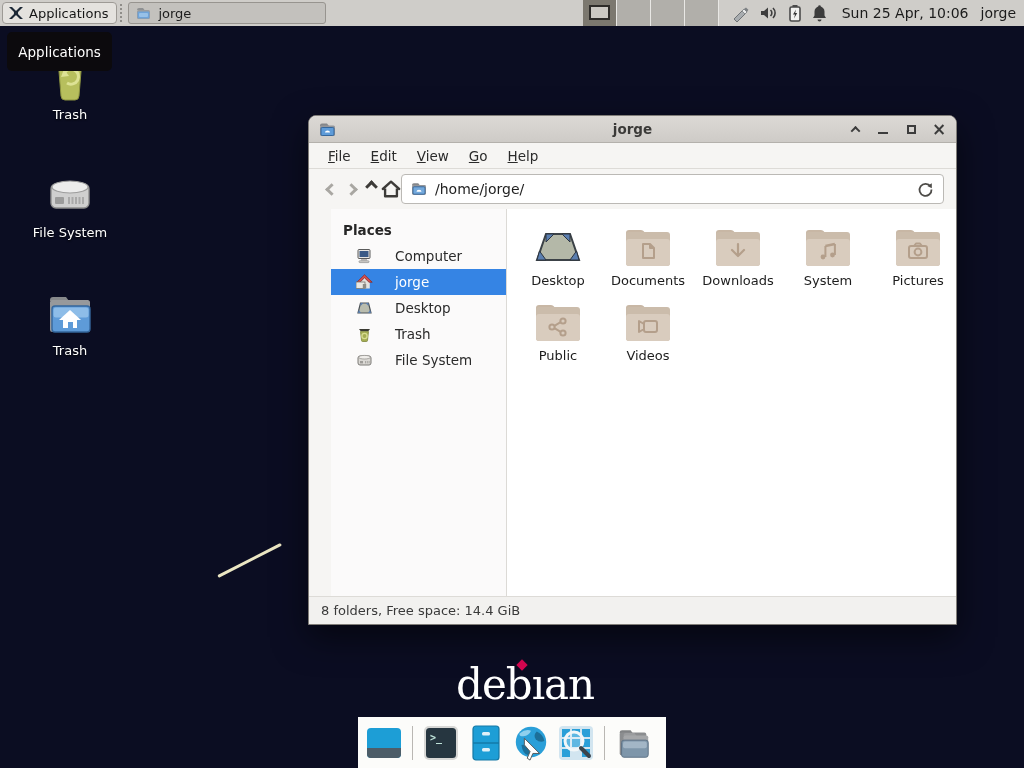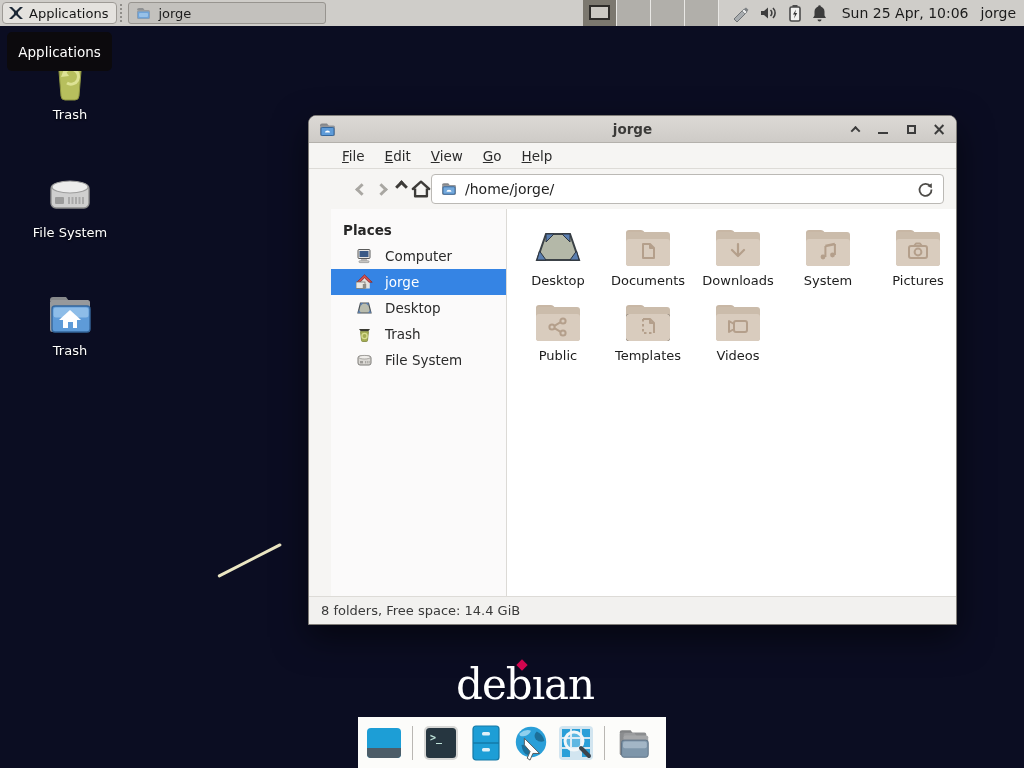--- a/index.html
+++ b/index.html
@@ -117,7 +117,7 @@
 
   .menubar {
     height:26px; background:#f6f5f3; border-bottom:1px solid #dddbd7;
-    display:flex; align-items:flex-end; padding-left:24px; gap:2px;
+    display:flex; align-items:flex-end; padding-left:10px; gap:2px;
   }
   .menu-item {
     display:inline-block; padding:4px 9px; font-size:13.5px; color:#2b2b2b;

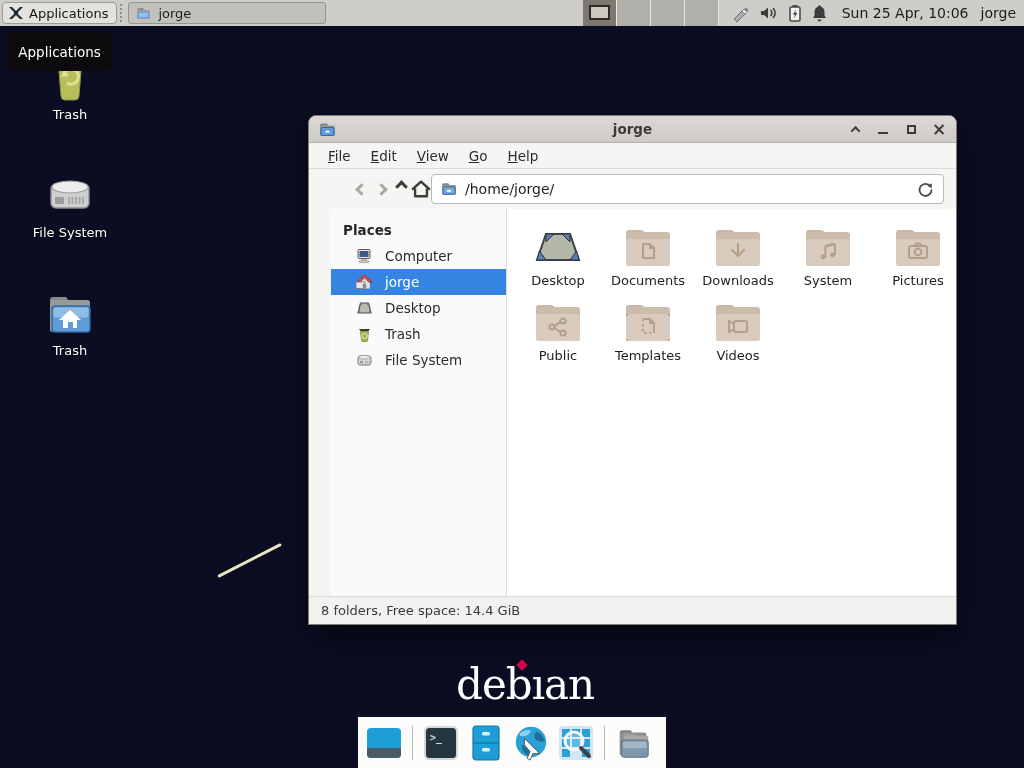--- a/index.html
+++ b/index.html
@@ -127,7 +127,6 @@
   .toolbar {
     height:40px; display:flex; align-items:center; padding:0 12px; gap:0;
     background:#f6f5f3;
-    margin-left:30px;
   }
   .nav-btn { width:20px; height:24px; display:flex; align-items:center; justify-content:center; }
   .chv { display:inline-block; width:9px; height:9px; }

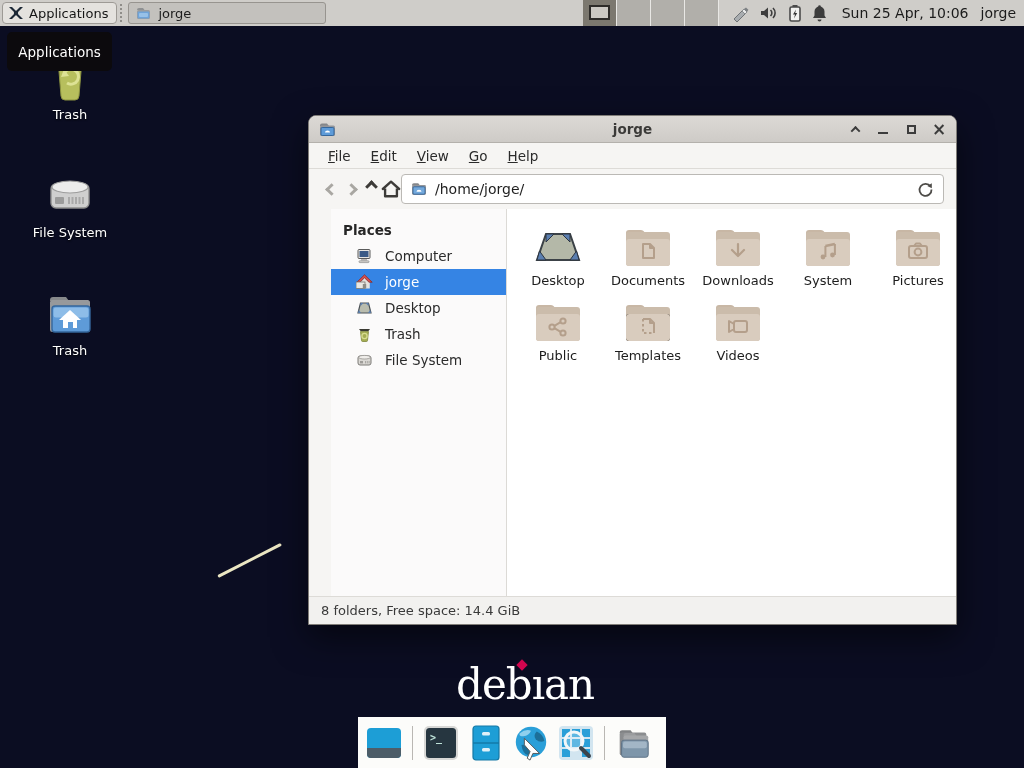--- a/index.html
+++ b/index.html
@@ -146,7 +146,7 @@
   }
   .side-header { font-size:13.5px; font-weight:bold; color:#262626; padding:5px 12px 5px 12px; }
   .side-row {
-    display:flex; align-items:center; gap:12px; height:26px;
+    display:flex; align-items:center; gap:22px; height:26px;
     padding-left:25px; font-size:13.5px; color:#2b2b2b; cursor:default;
   }
   .side-row.selected { background:#3584e4; color:#ffffff; }

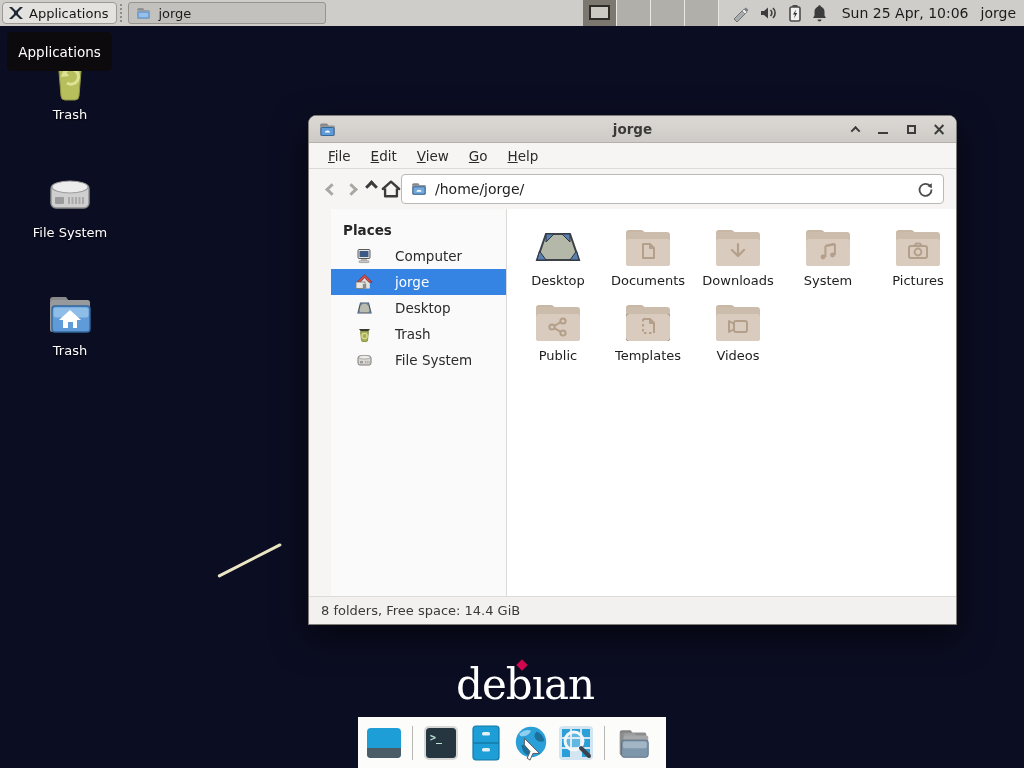--- a/index.html
+++ b/index.html
@@ -544,17 +544,6 @@
           <div class="flbl">Public</div>
         </div>
 
-        <div class="file-cell">
-          <svg width="52" height="44" viewBox="0 0 52 44">
-            <path d="M4,8 q0-3 3-3 h12 q2,0 3,1.6 l2,3.4 h-20z" fill="#c8b7a5"></path>
-            <rect x="4" y="7" width="44" height="34" rx="3" fill="#cbbcab"></rect>
-            <rect x="4" y="14" width="44" height="27" rx="3" fill="#d9cce"></rect>
-            <rect x="4" y="14" width="44" height="27" rx="3" fill="#d9ccbe"></rect>
-            <path d="M21,19 h7 l4,4 v10 M28,19 v4 h4" fill="none" stroke="#b49f8b" stroke-width="2" stroke-linejoin="round"></path>
-            <path d="M21,19 v14 h11" fill="none" stroke="#b49f8b" stroke-width="2" stroke-dasharray="2.5,2.5"></path>
-          </svg>
-          <div class="flbl">Templates</div>
-        </div>
 
         <div class="file-cell">
           <svg width="52" height="44" viewBox="0 0 52 44">

